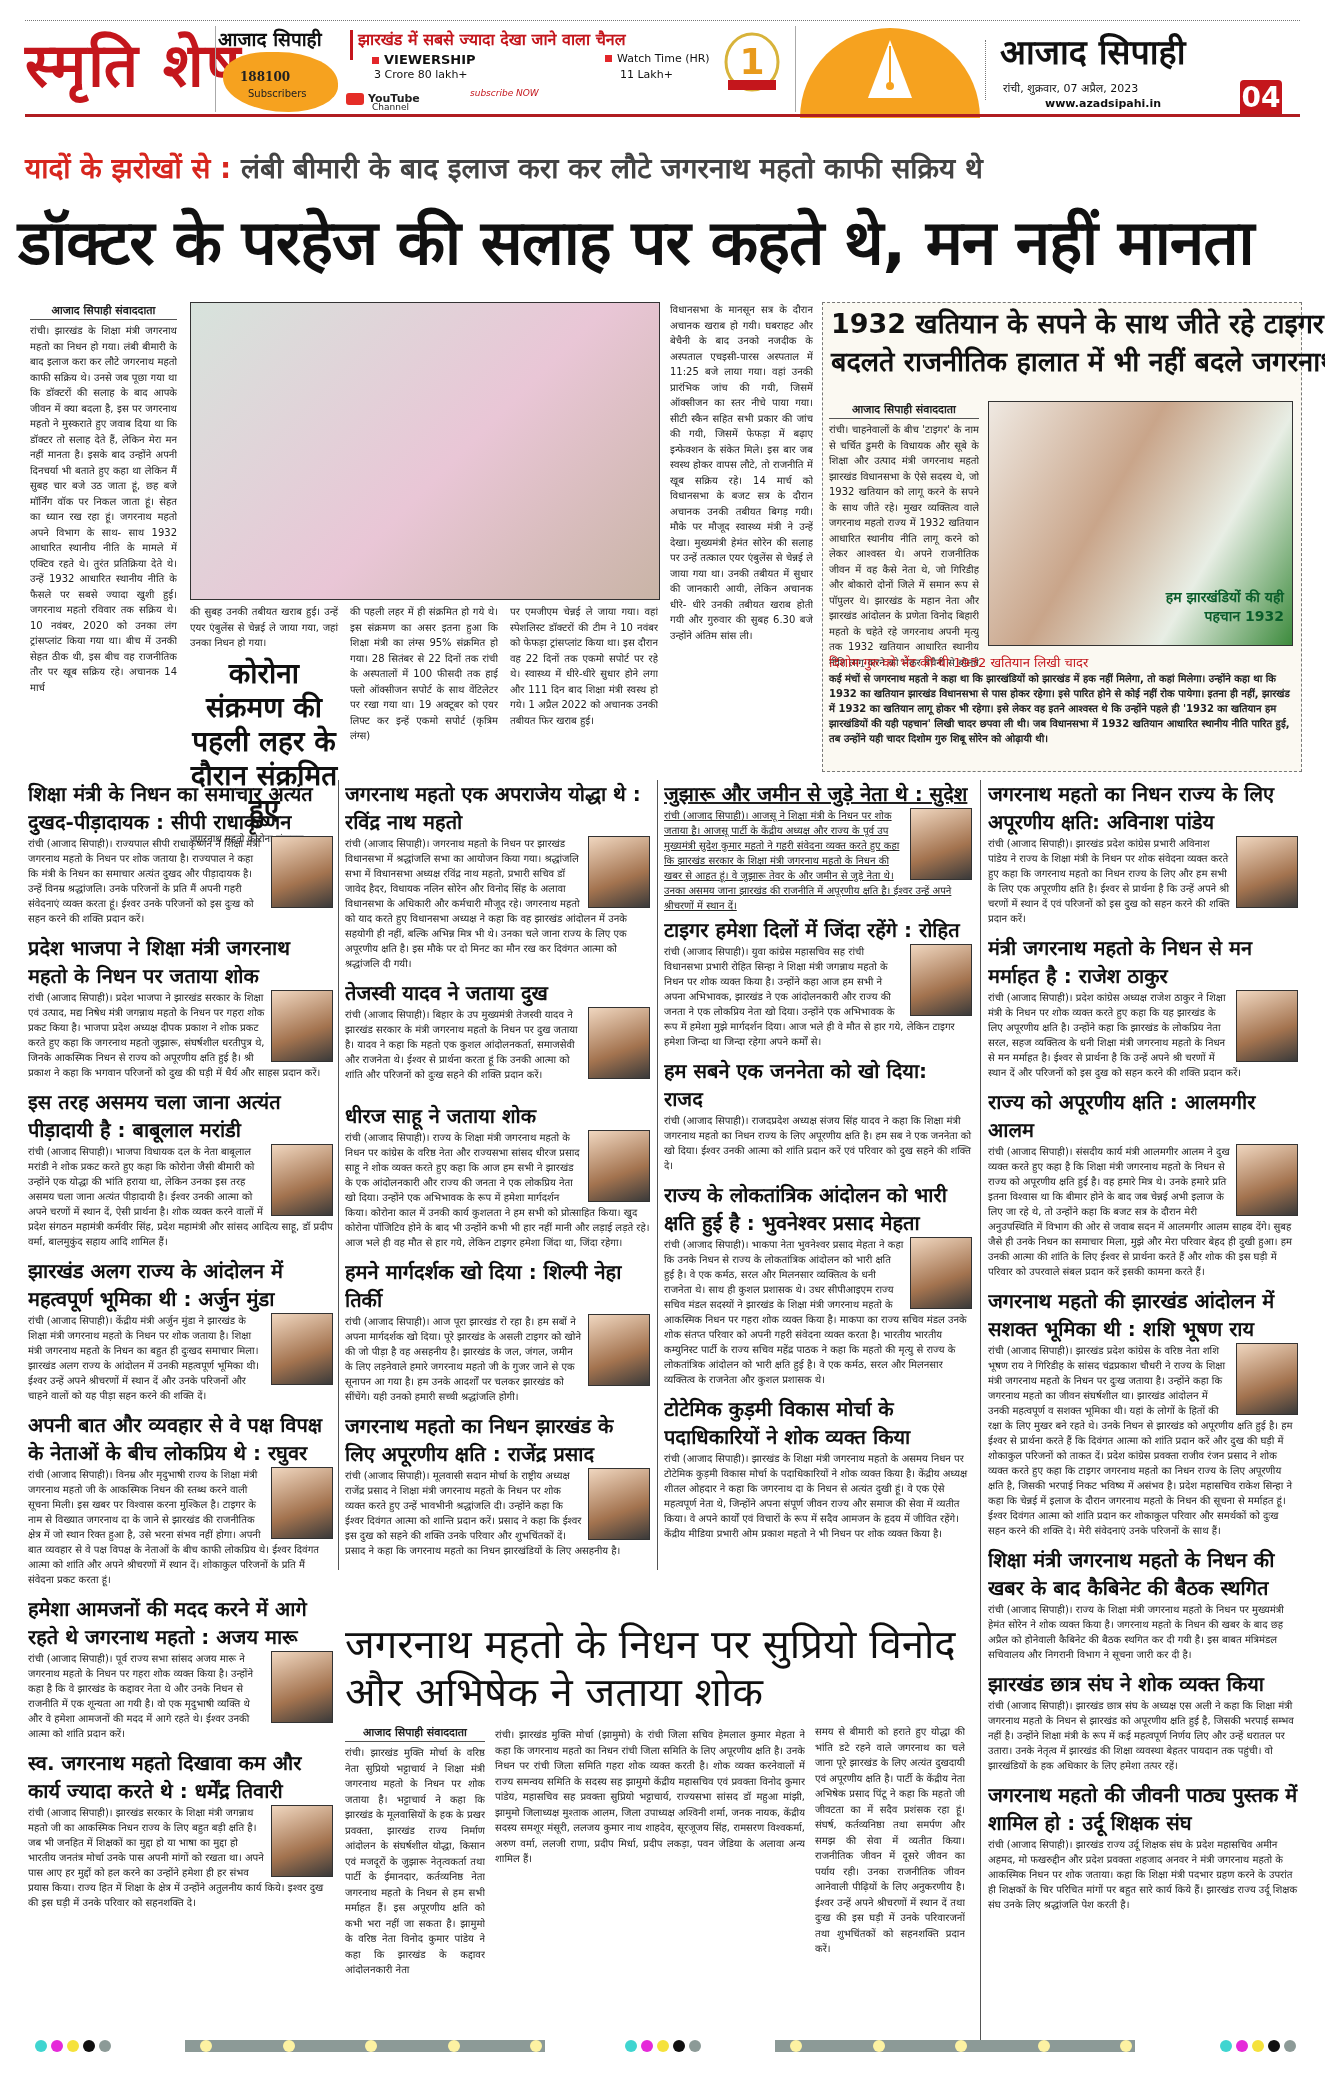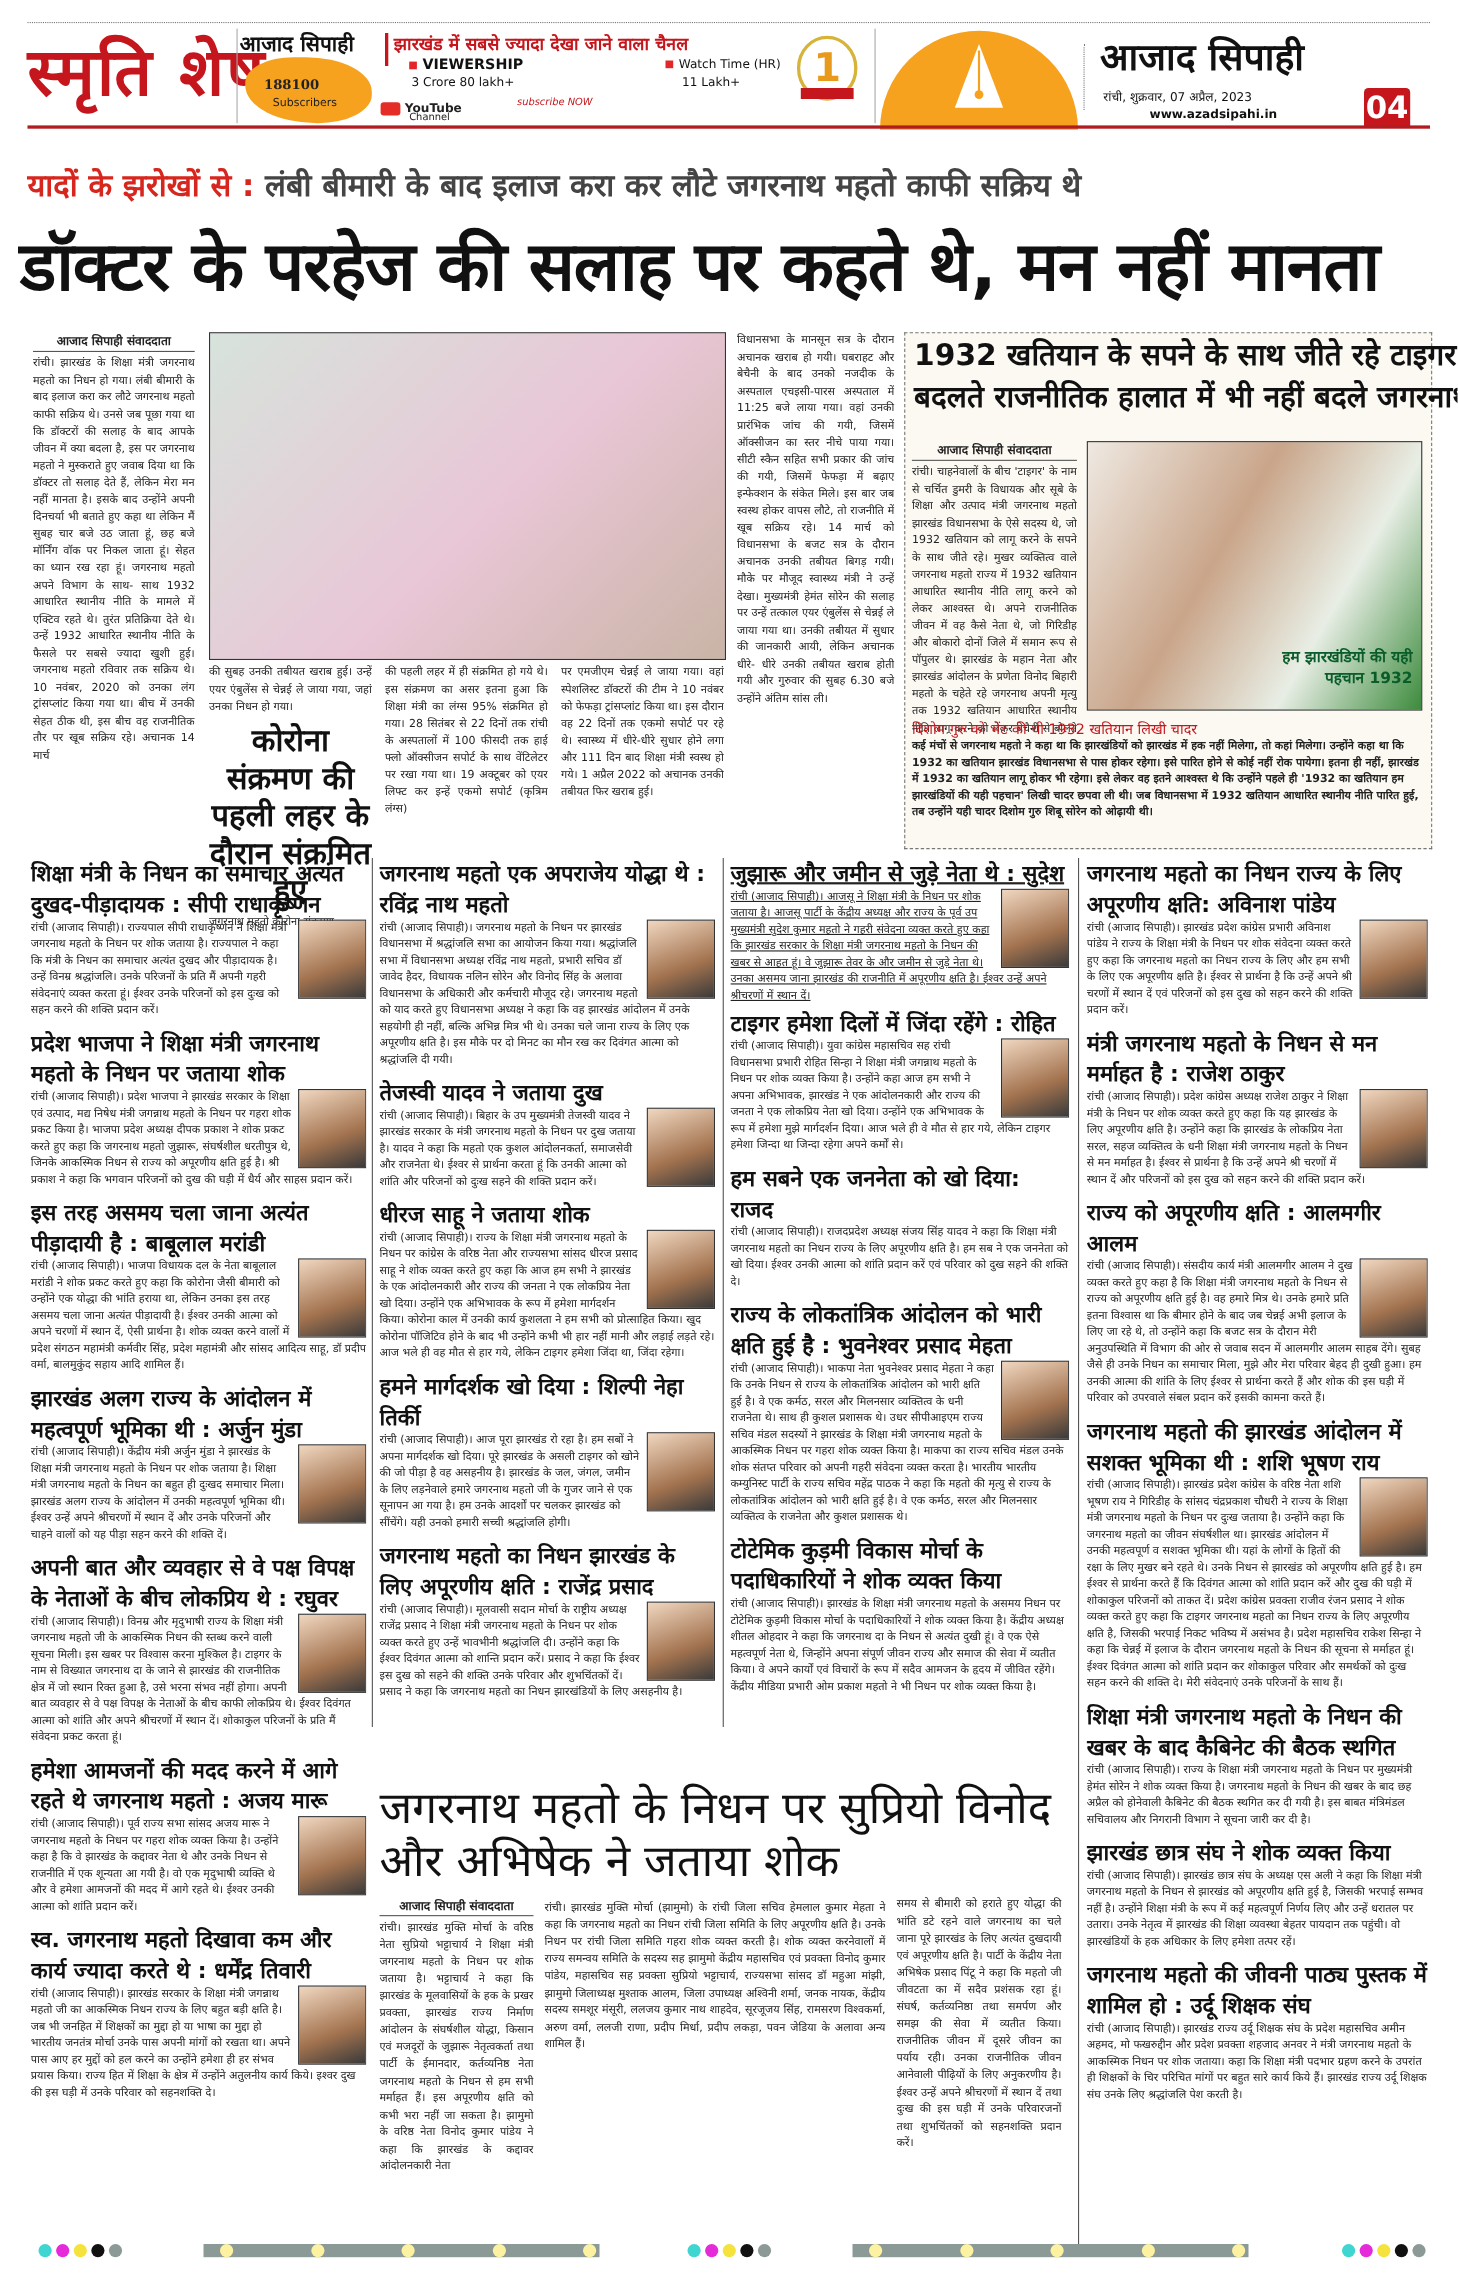--- a/index.html
+++ b/index.html
@@ -165,7 +165,7 @@
       <div class="story-h">जगरनाथ महतो एक अपराजेय योद्धा थे : रविंद्र नाथ महतो</div>
       <div class="story-b"><div class="mug" style="width: 62px; height: 72px;"></div><span>रांची (आजाद सिपाही)। जगरनाथ महतो के निधन पर झारखंड विधानसभा में श्रद्धांजलि सभा का आयोजन किया गया। श्रद्धांजलि सभा में विधानसभा अध्यक्ष रविंद्र नाथ महतो, प्रभारी सचिव डॉ जावेद हैदर, विधायक नलिन सोरेन और विनोद सिंह के अलावा विधानसभा के अधिकारी और कर्मचारी मौजूद रहे। जगरनाथ महतो को याद करते हुए विधानसभा अध्यक्ष ने कहा कि वह झारखंड आंदोलन में उनके सहयोगी ही नहीं, बल्कि अभिन्न मित्र भी थे। उनका चले जाना राज्य के लिए एक अपूरणीय क्षति है। इस मौके पर दो मिनट का मौन रख कर दिवंगत आत्मा को श्रद्धांजलि दी गयी।</span></div>
     </div>
-    <div style="margin-bottom: 8px; overflow: hidden;">
+    <div style="margin-bottom: 20px; overflow: hidden;">
       <div class="story-h">तेजस्वी यादव ने जताया दुख</div>
       <div class="story-b"><div class="mug" style="width: 62px; height: 72px;"></div><span>रांची (आजाद सिपाही)। बिहार के उप मुख्यमंत्री तेजस्वी यादव ने झारखंड सरकार के मंत्री जगरनाथ महतो के निधन पर दुख जताया है। यादव ने कहा कि महतो एक कुशल आंदोलनकर्ता, समाजसेवी और राजनेता थे। ईश्वर से प्रार्थना करता हूं कि उनकी आत्मा को शांति और परिजनों को दुःख सहने की शक्ति प्रदान करें।</span></div>
     </div>

